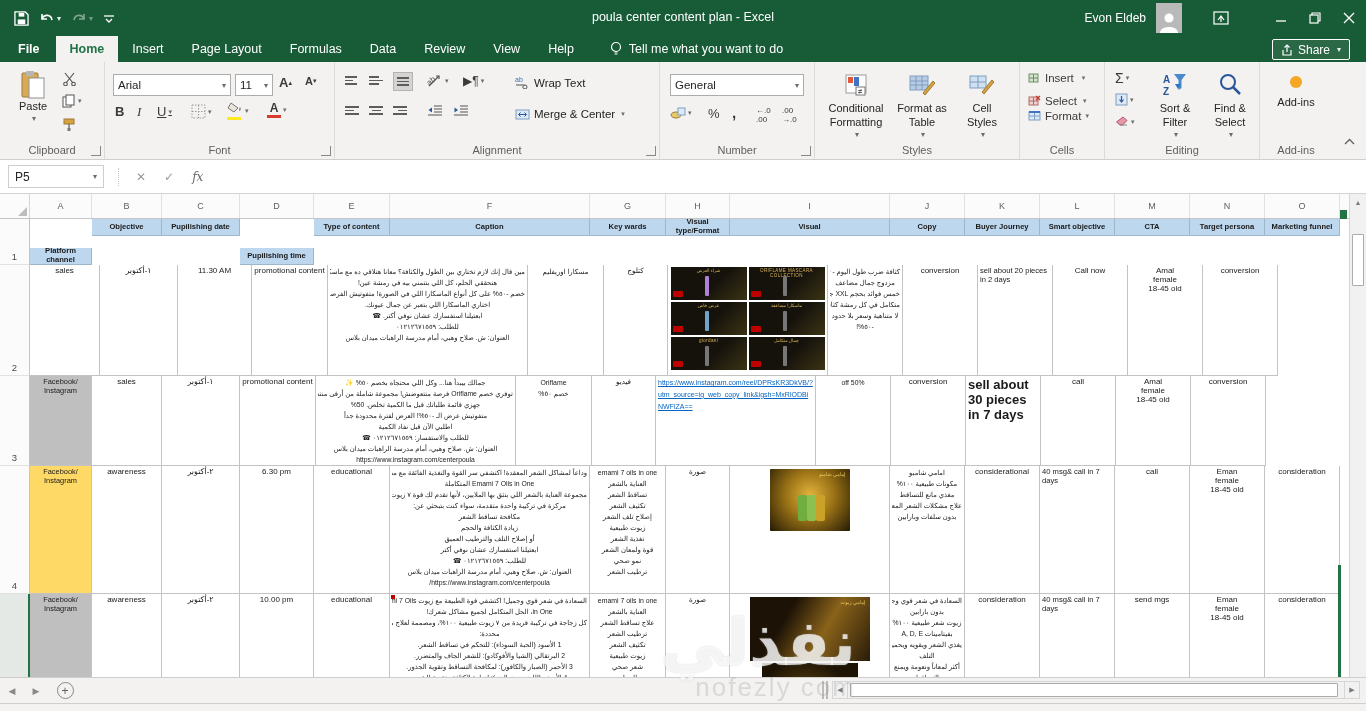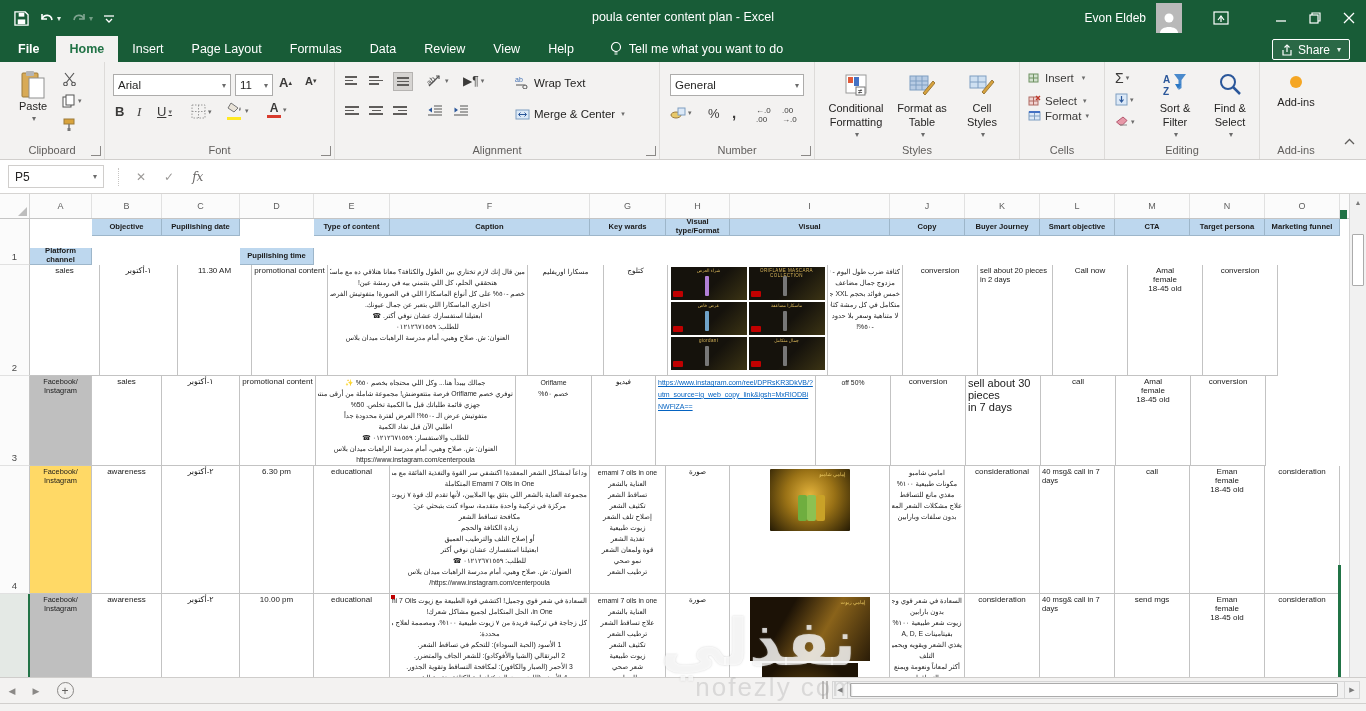--- a/index.html
+++ b/index.html
@@ -682,7 +682,7 @@
         <div class="ln">50% off</div>
       </div>
       <div class="cell" style="width: 75px; height: 90px;">conversion</div>
-      <div class="cell leftal" style="width: 75px; height: 90px; font-size: 11px;">
+      <div class="cell leftal" style="width: 75px; height: 90px; font-size: 13px; font-weight: bold;">
         <div class="ln">sell about 30 pieces</div>
         <div class="ln">in 7 days</div>
       </div>

